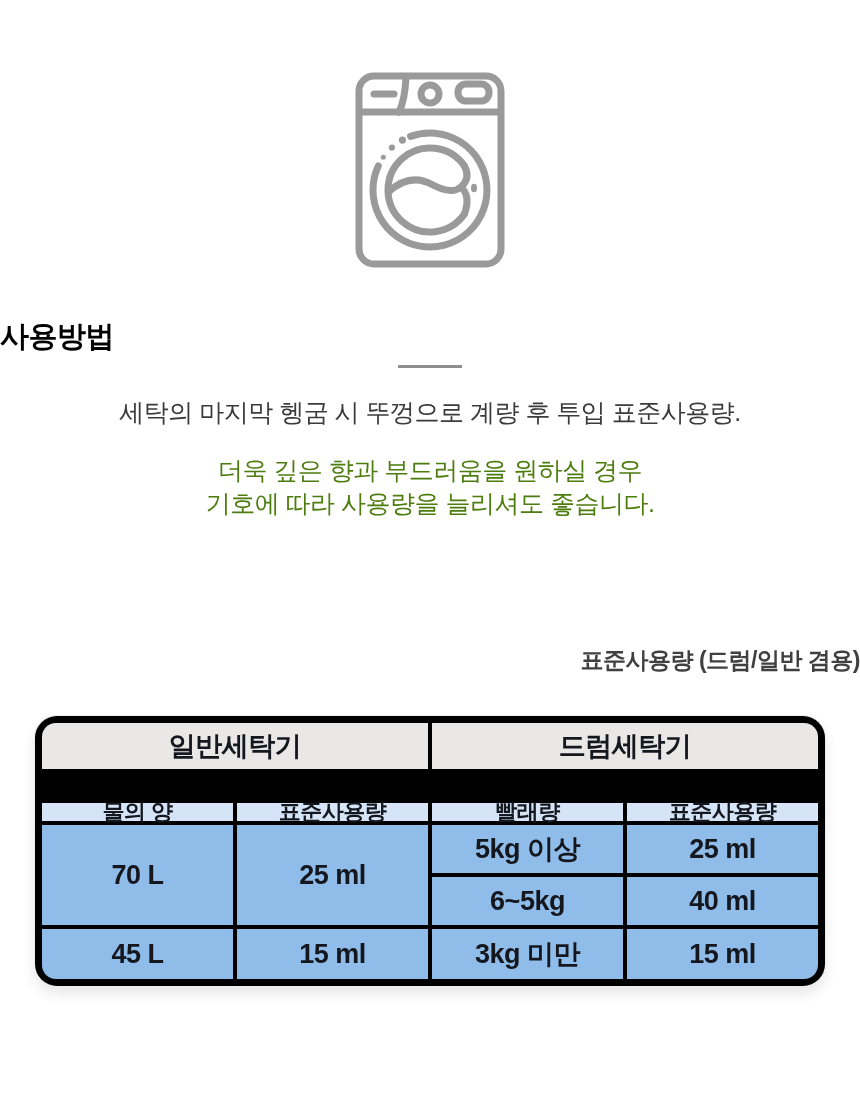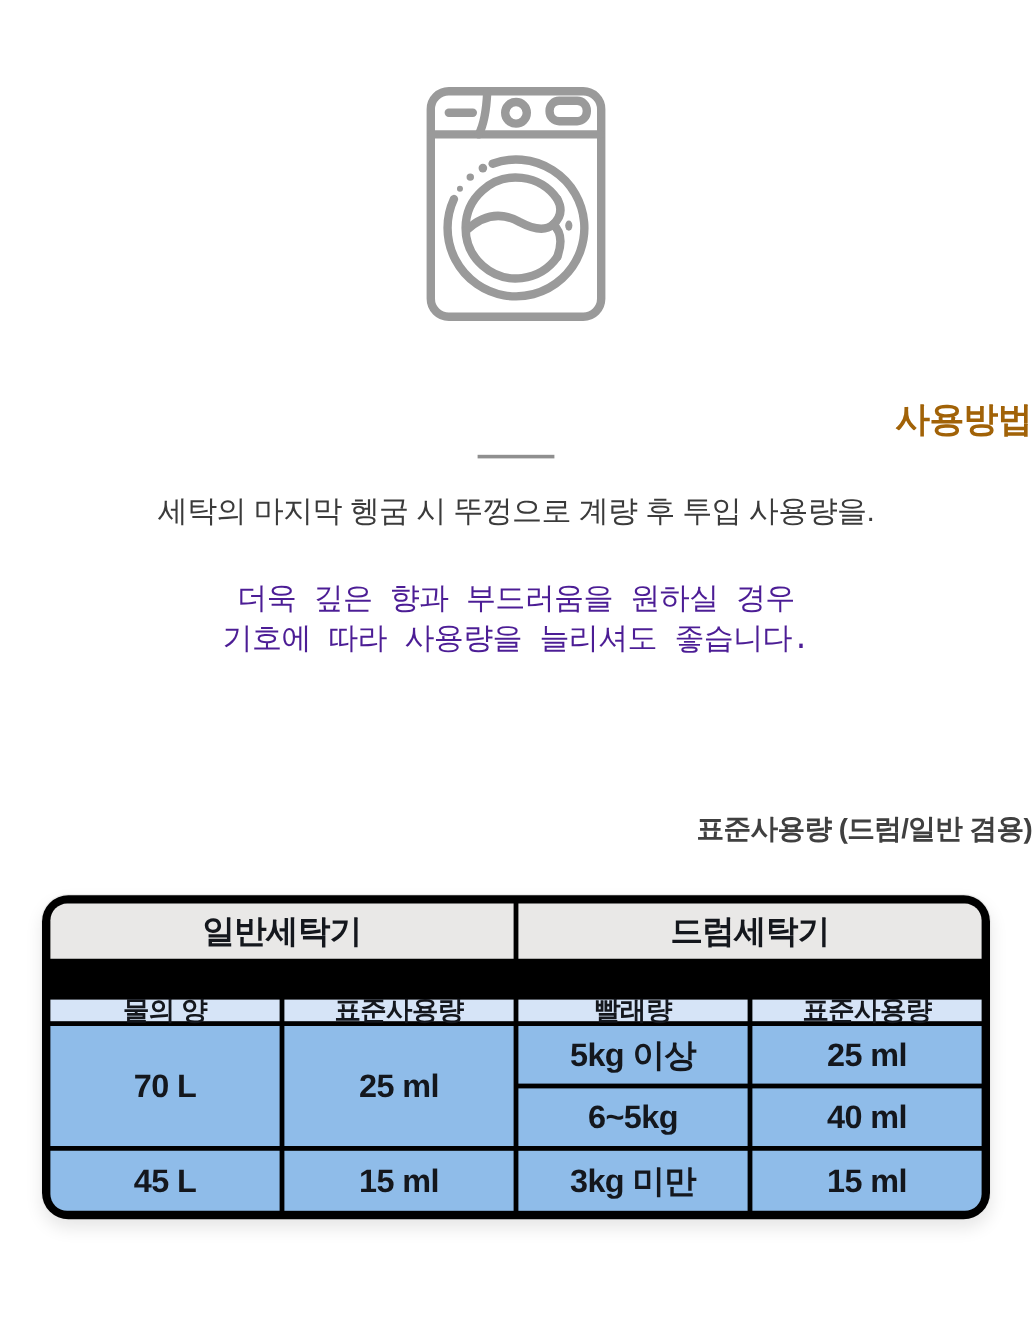--- a/index.html
+++ b/index.html
@@ -22,12 +22,12 @@
 
   
   .section-title {
-    margin-top: 64px;
-    text-align: right;
+    margin-top: 50px;
+    text-align: left;
     font-size: 29px;
     font-weight: 800;
     letter-spacing: -0.5px;
-    color: #a16207;
+    color: #000000;
     line-height: 36px;
   }
   .title-underline {

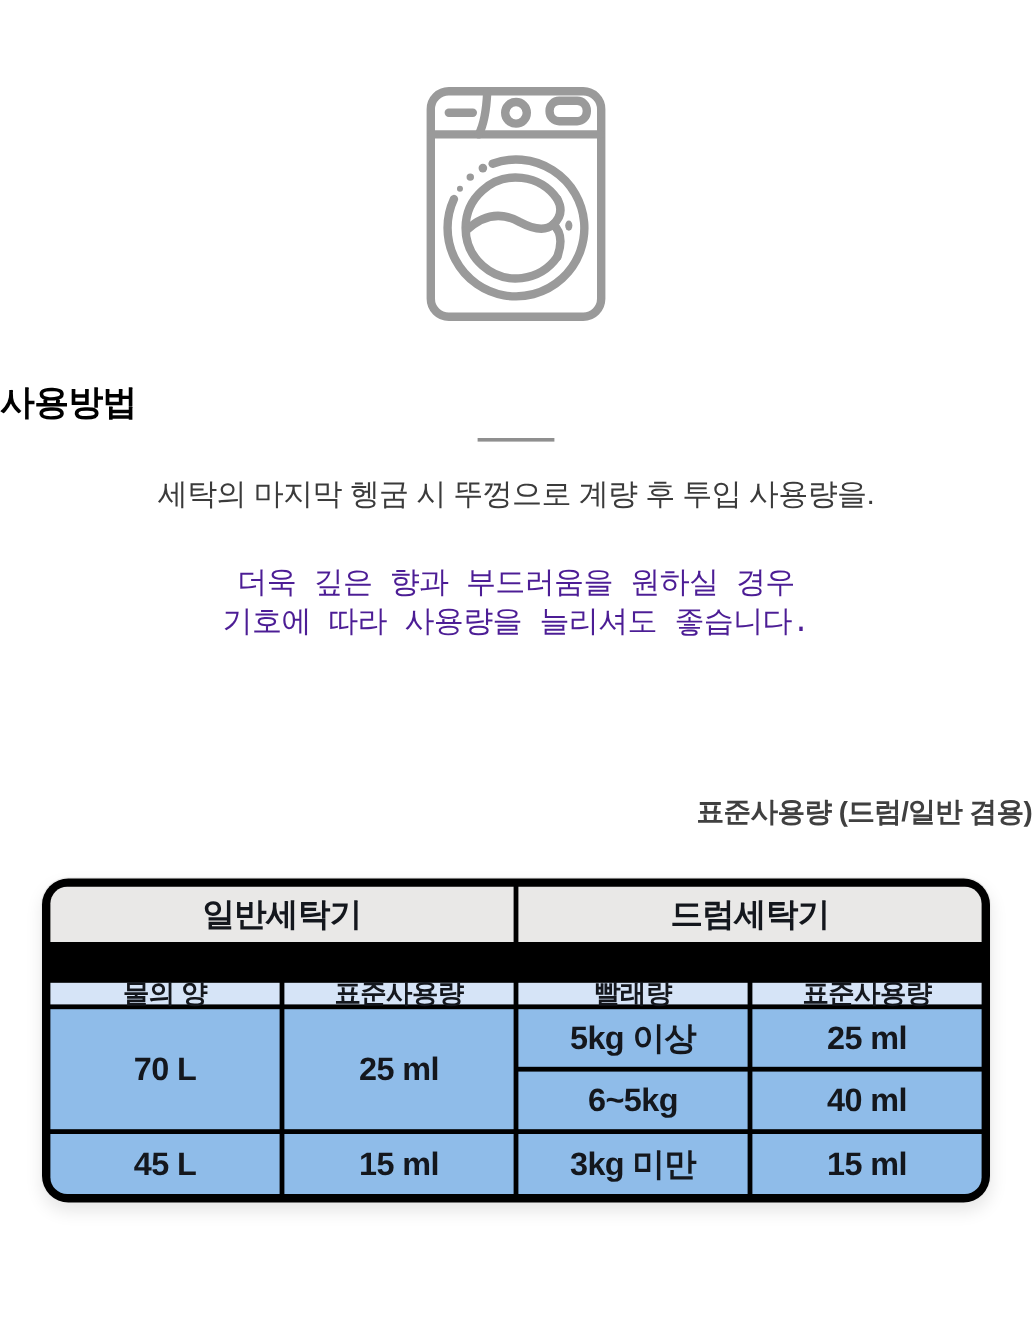--- a/index.html
+++ b/index.html
@@ -138,7 +138,7 @@
   <h1 class="section-title">사용방법</h1>
   <div class="title-underline"></div>
 
-  <p class="instruction">세탁의 마지막 헹굼 시 뚜껑으로 계량 후 투입 사용량을.</p>
+  <p class="instruction">세탁의 마지막 헹굼 시 뚜껑으로 계량 후 투입 표준사용량.</p>
 
   <p class="note"><span>더욱 깊은 향과 부드러움을 원하실 경우</span><br><span>기호에 따라 사용량을 늘리셔도 좋습니다.</span></p>
 

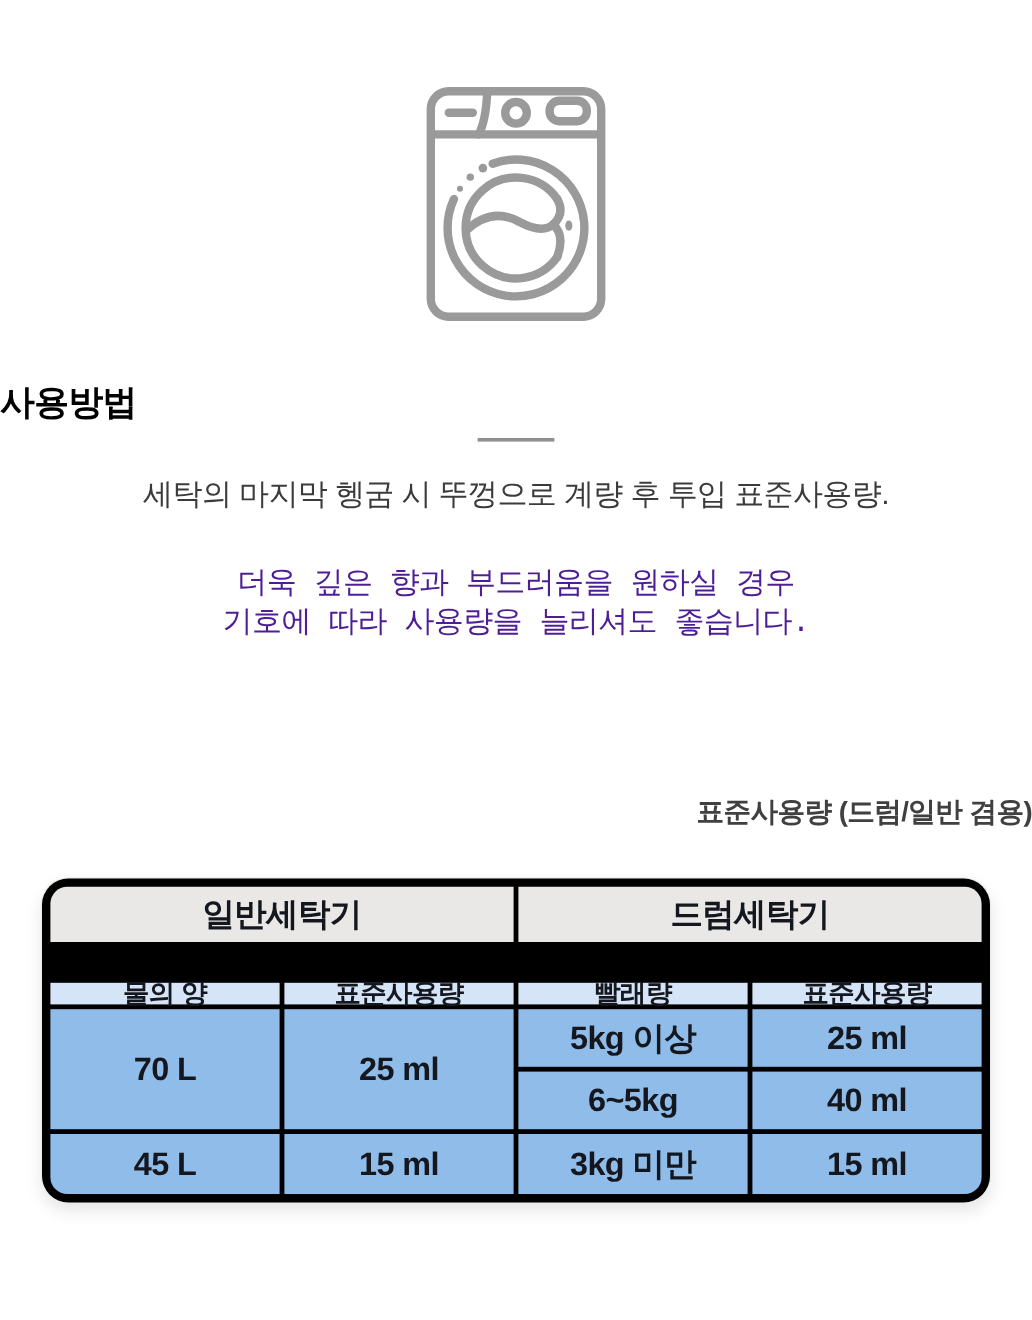--- a/index.html
+++ b/index.html
@@ -45,13 +45,12 @@
     letter-spacing: -0.5px;
   }
   .note {
-    margin-top: 42px;
+    margin-top: 26px;
     text-align: center;
     font-size: 25px;
     line-height: 33px;
-    color: #4c1d95;
+    color: #4d7c0f;
     letter-spacing: -0.5px;
-    font-family: Liberation Mono, monospace;
   }
 
   .dosage-title {

